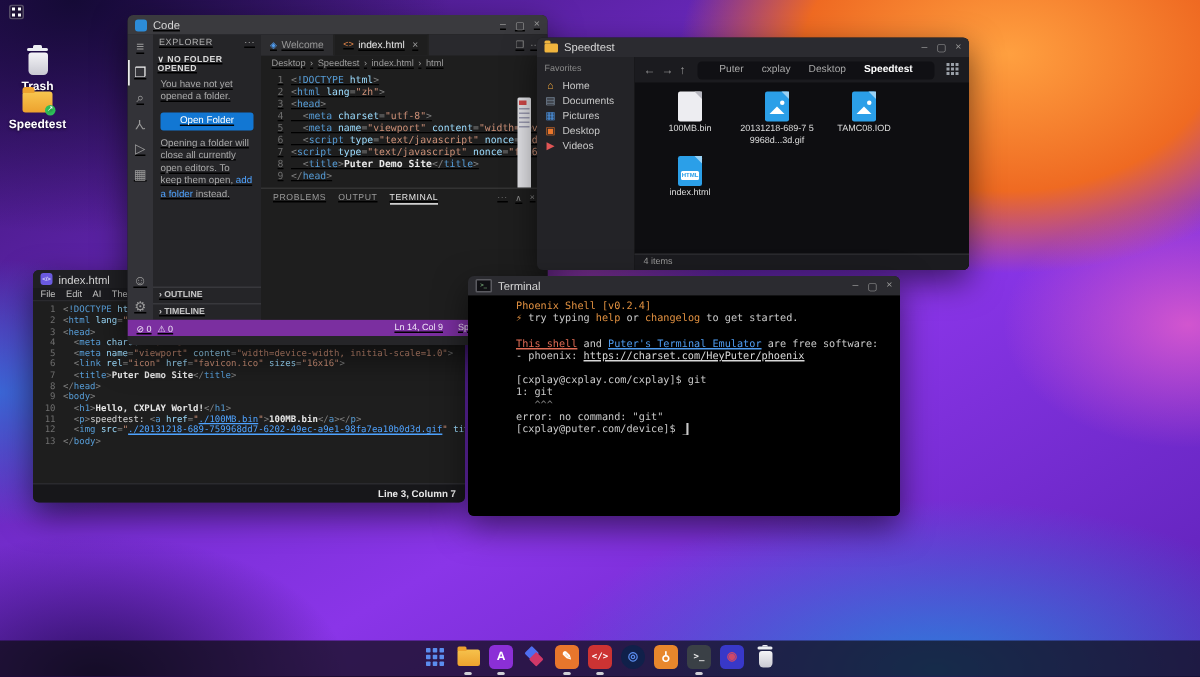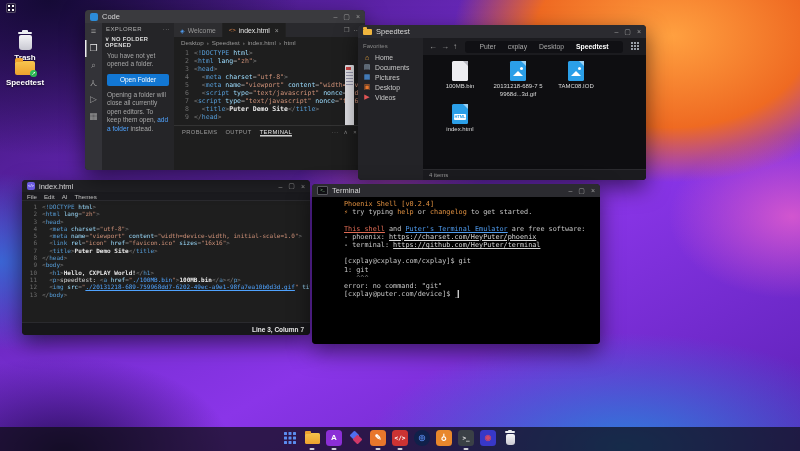--- a/index.html
+++ b/index.html
@@ -39,7 +39,7 @@
   .tk-tag{color:#569cd6}.tk-attr{color:#9cdcfe}.tk-str{color:#ce9178}.tk-pun{color:#808080}
   .tk-txt{color:#d4d4d4}.tk-lnk{color:#4fa3ff;text-decoration:underline}.tk-bold{color:#e8e8e8;font-weight:bold}
   
-  #vscode{left:85px;top:10px;width:280px;height:160px;z-index:3;background:#252528;}
+  #vscode{left:85px;top:10px;width:280px;height:220px;z-index:3;background:#252528;text-decoration:underline;}
   #vscode .tbar{height:13px;background:#3a3a3e;}
   .vs-logo{width:8px;height:8px;border-radius:2px;background:#2c8cd8;flex:none;}
   #vs-body{display:flex;height:190px;}

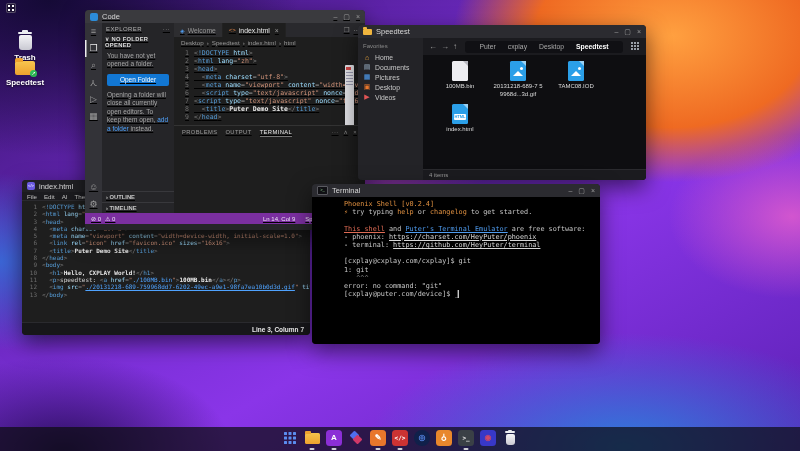--- a/index.html
+++ b/index.html
@@ -400,7 +400,6 @@
         <div class="trow">&nbsp;</div>
         <div class="trow"><span class="t-lr">This shell</span><span class="t-w"> and </span><span class="t-lb">Puter's Terminal Emulator</span><span class="t-w"> are free software:</span></div>
         <div class="trow"><span class="t-w">- phoenix: </span><span class="t-lw">https://charset.com/HeyPuter/phoenix</span></div>
-        <div class="trow"><span class="t-w">- terminal: </span><span class="t-lw">https://github.com/HeyPuter/terminal</span></div>
         <div class="trow">&nbsp;</div>
         <div class="trow"><span class="t-w">[cxplay@cxplay.com/cxplay]$ git</span></div>
         <div class="trow"><span class="t-w">1: git</span></div>

